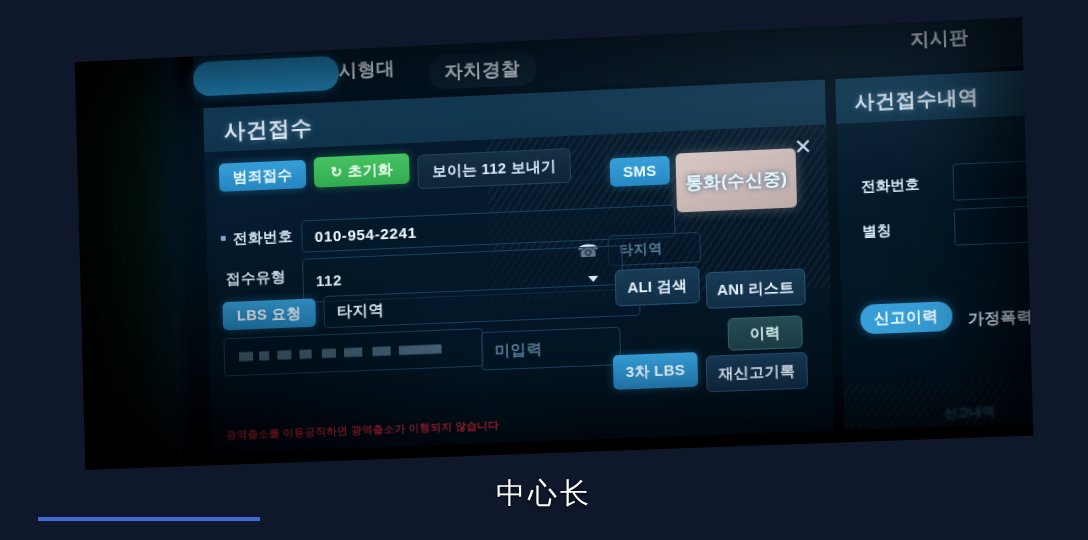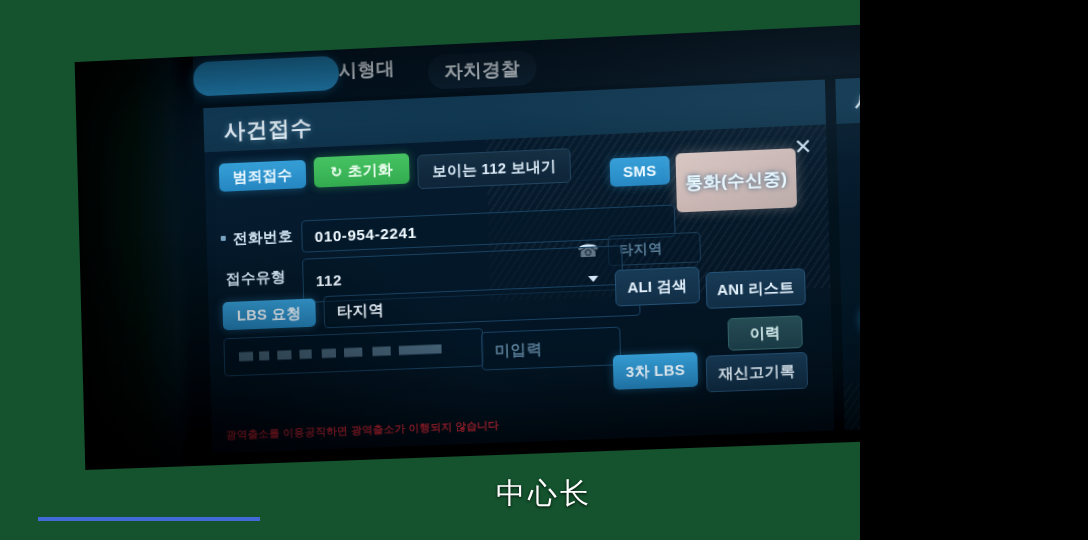--- a/index.html
+++ b/index.html
@@ -5,7 +5,7 @@
   html,body{margin:0;padding:0;background:#000;}
   body{width:1088px;height:540px;overflow:hidden;font-family:"Liberation Sans","DejaVu Sans",sans-serif;}
 
-  #stage{position:relative;width:860px;height:540px;background:#14532d;overflow:hidden;}
+  #stage{position:relative;width:1088px;height:540px;background:#0f172a;overflow:hidden;}
 
   
   #monitor-photo{

